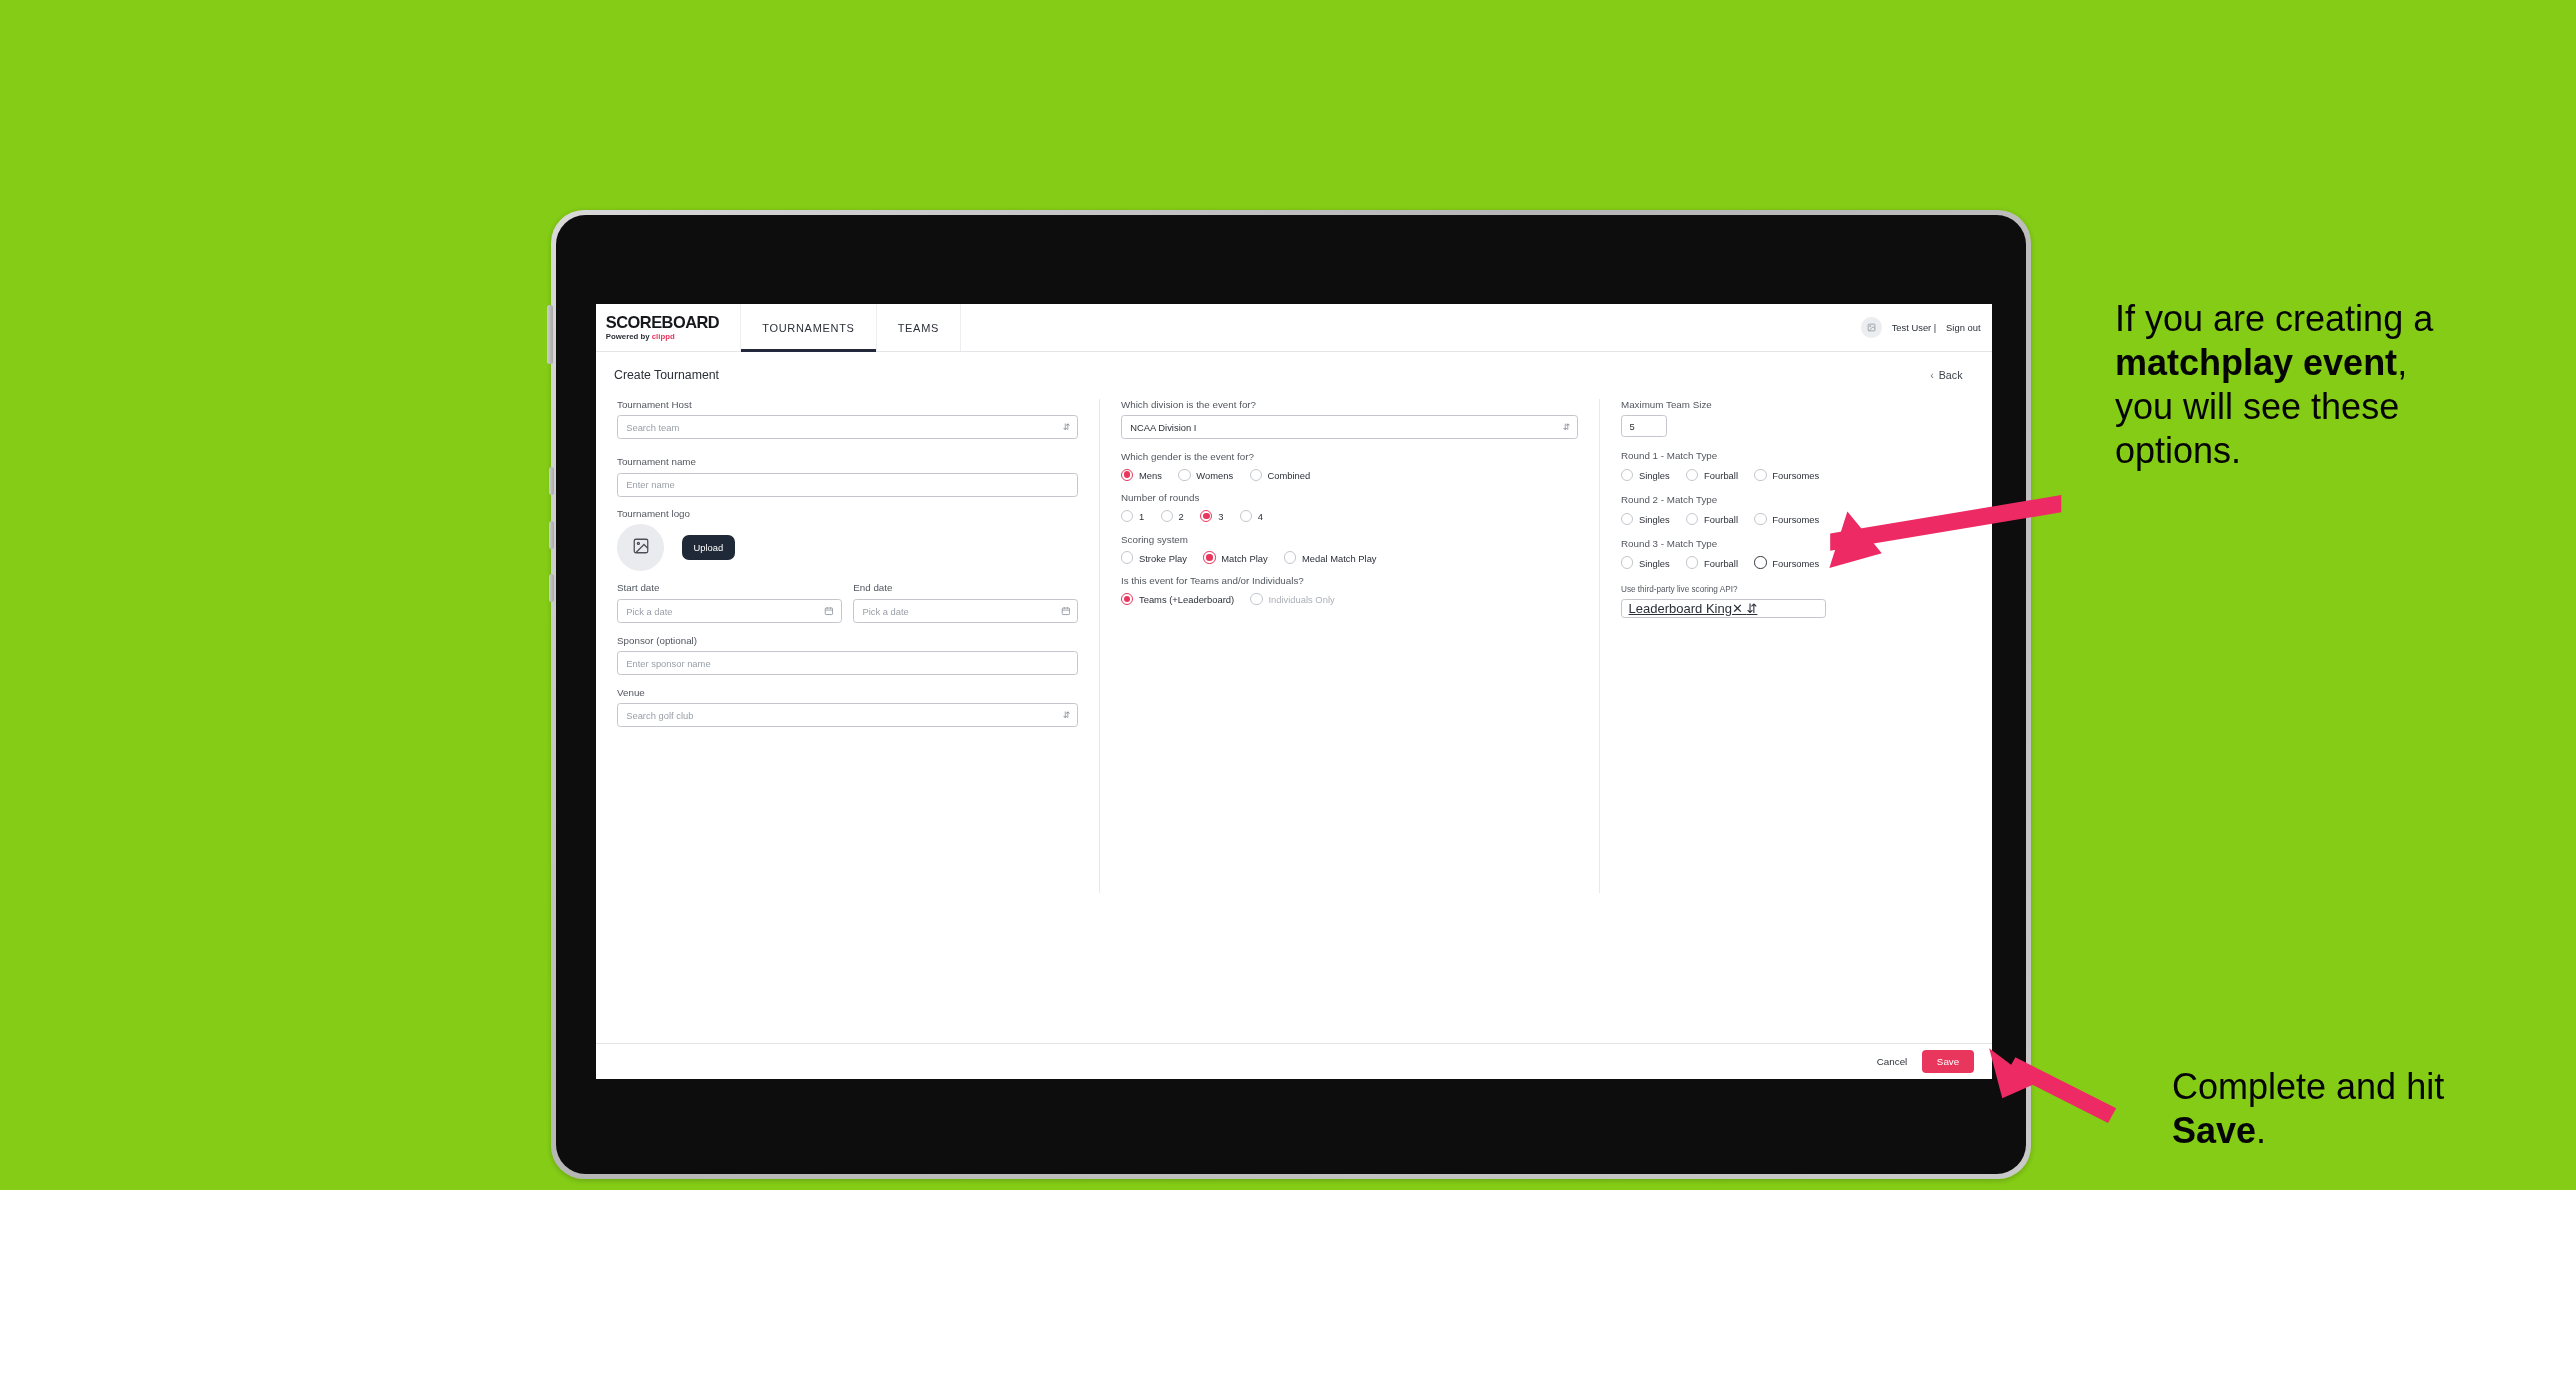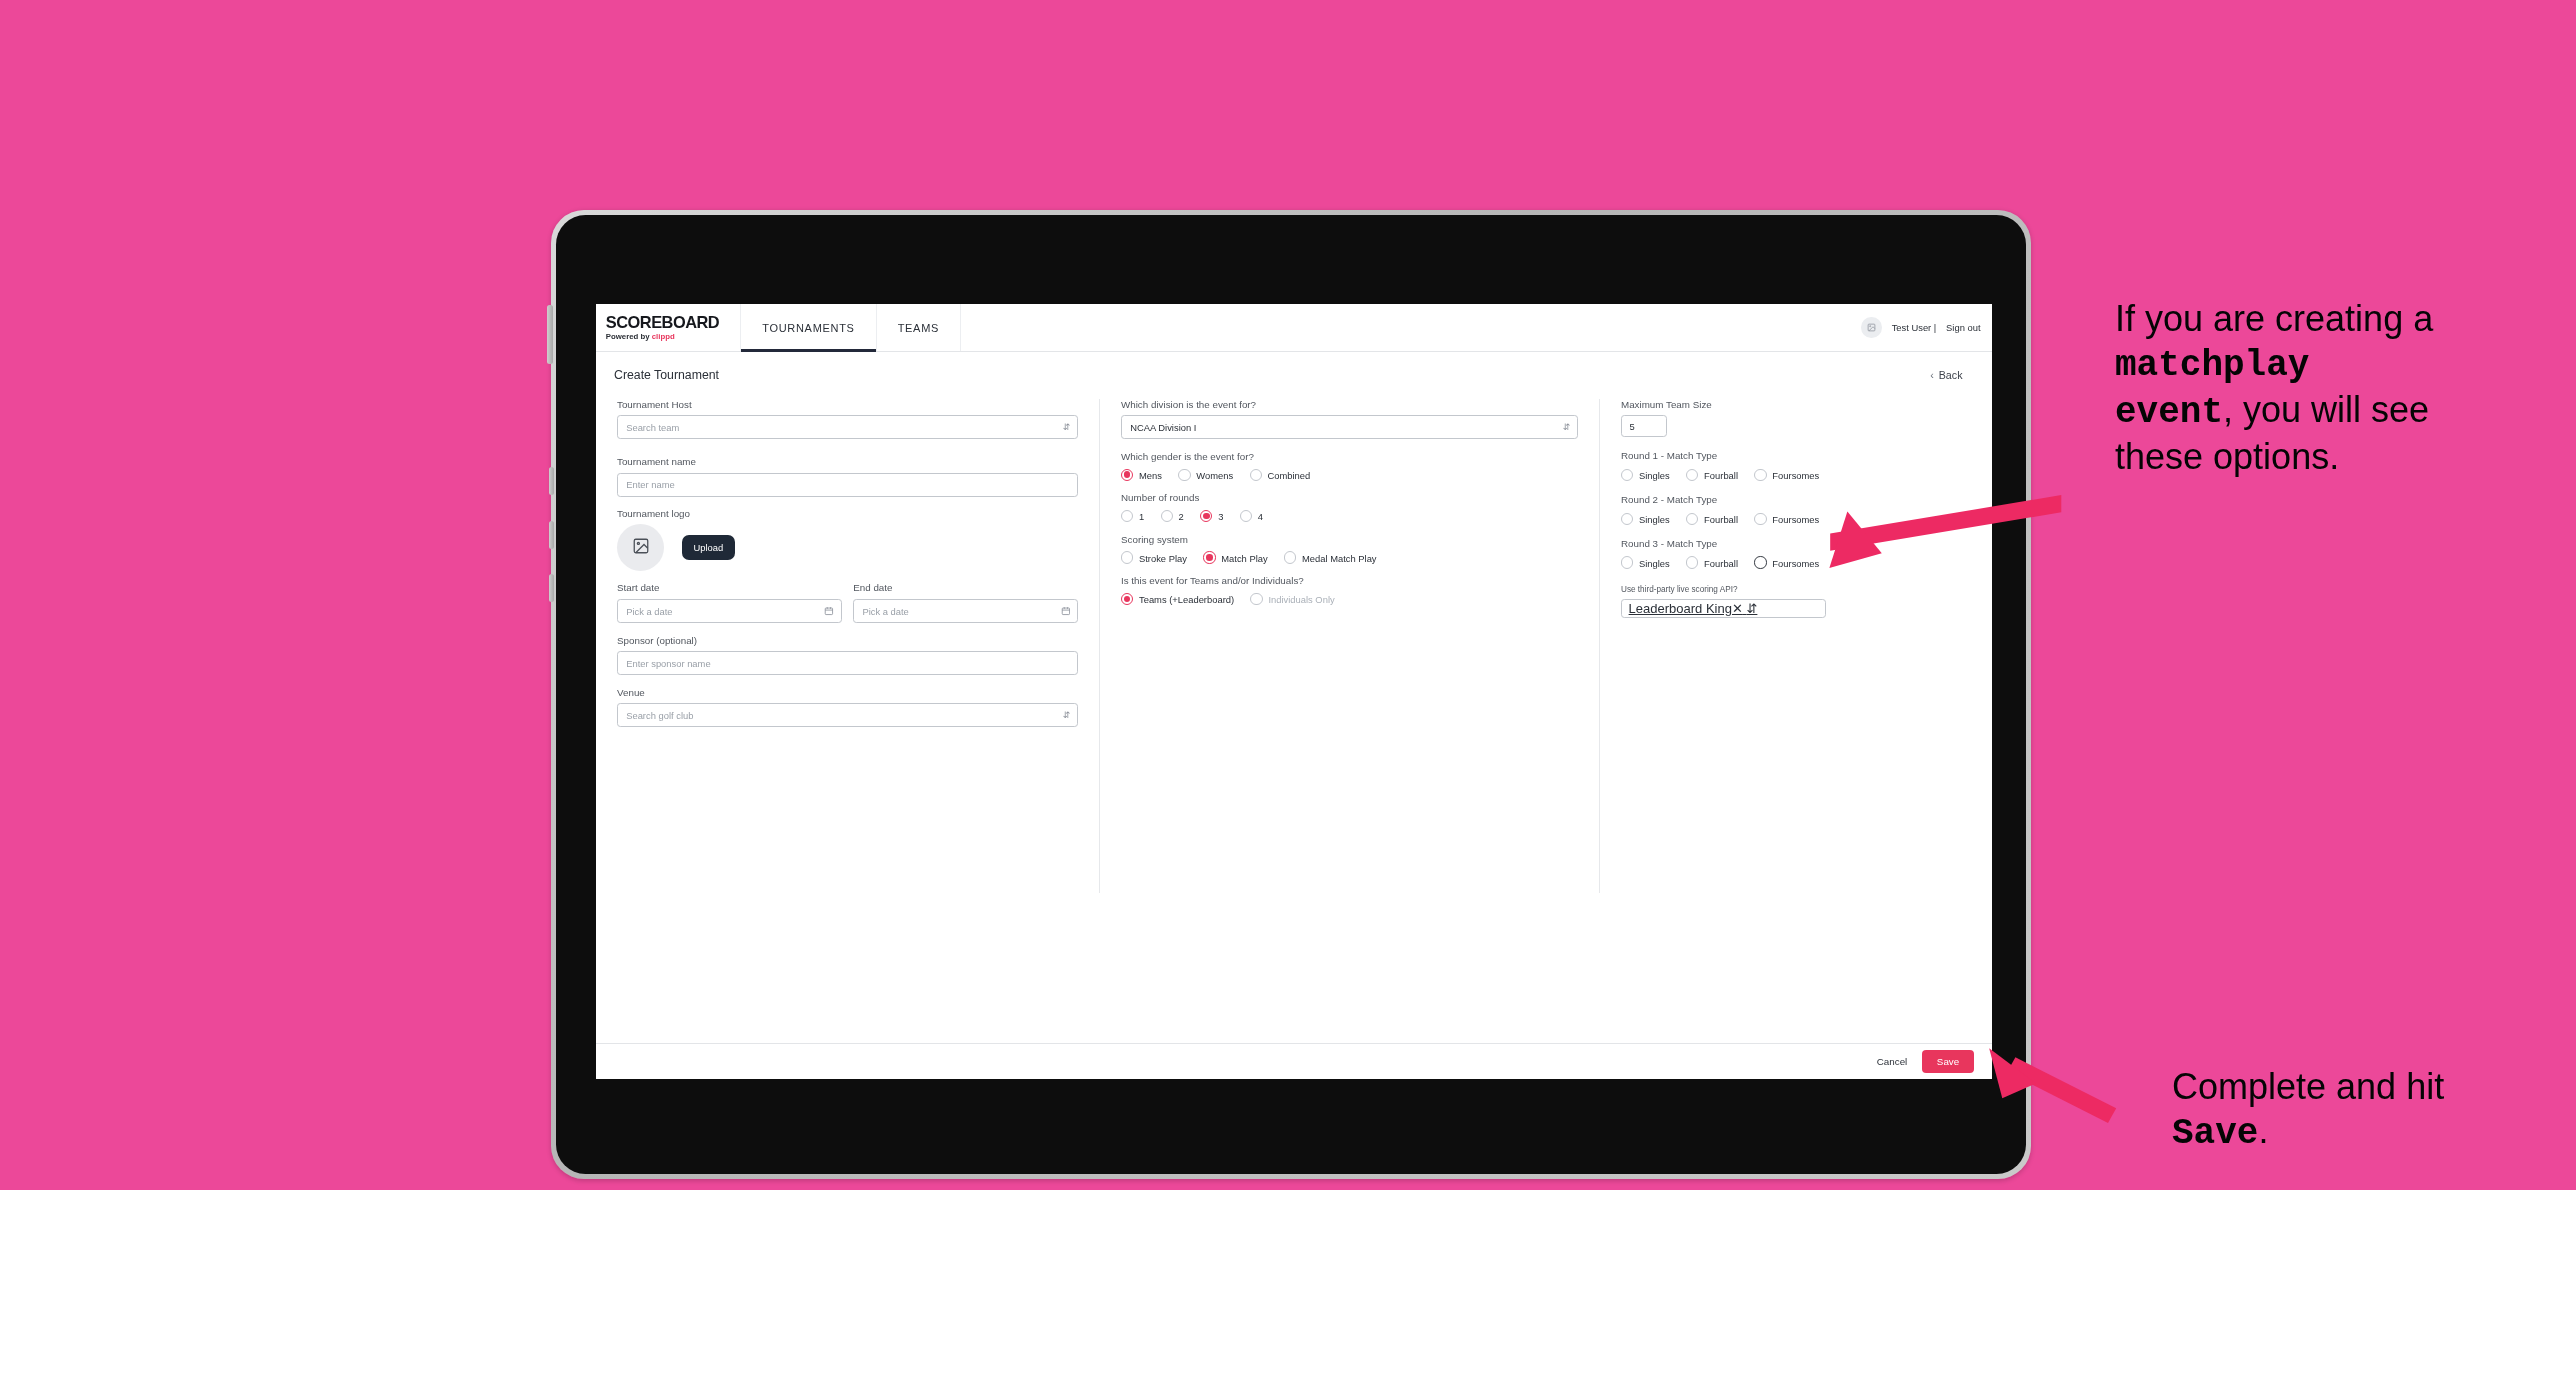--- a/index.html
+++ b/index.html
@@ -9,7 +9,7 @@
     font-family: "Liberation Sans", sans-serif;
     overflow: hidden;
   }
-  #stage { position: relative; width: 2576px; height: 1190px; background:#ec4899; }
+  #stage { position: relative; width: 2576px; height: 1190px; background:#84cc16; }
 
   
   .tablet-outer {

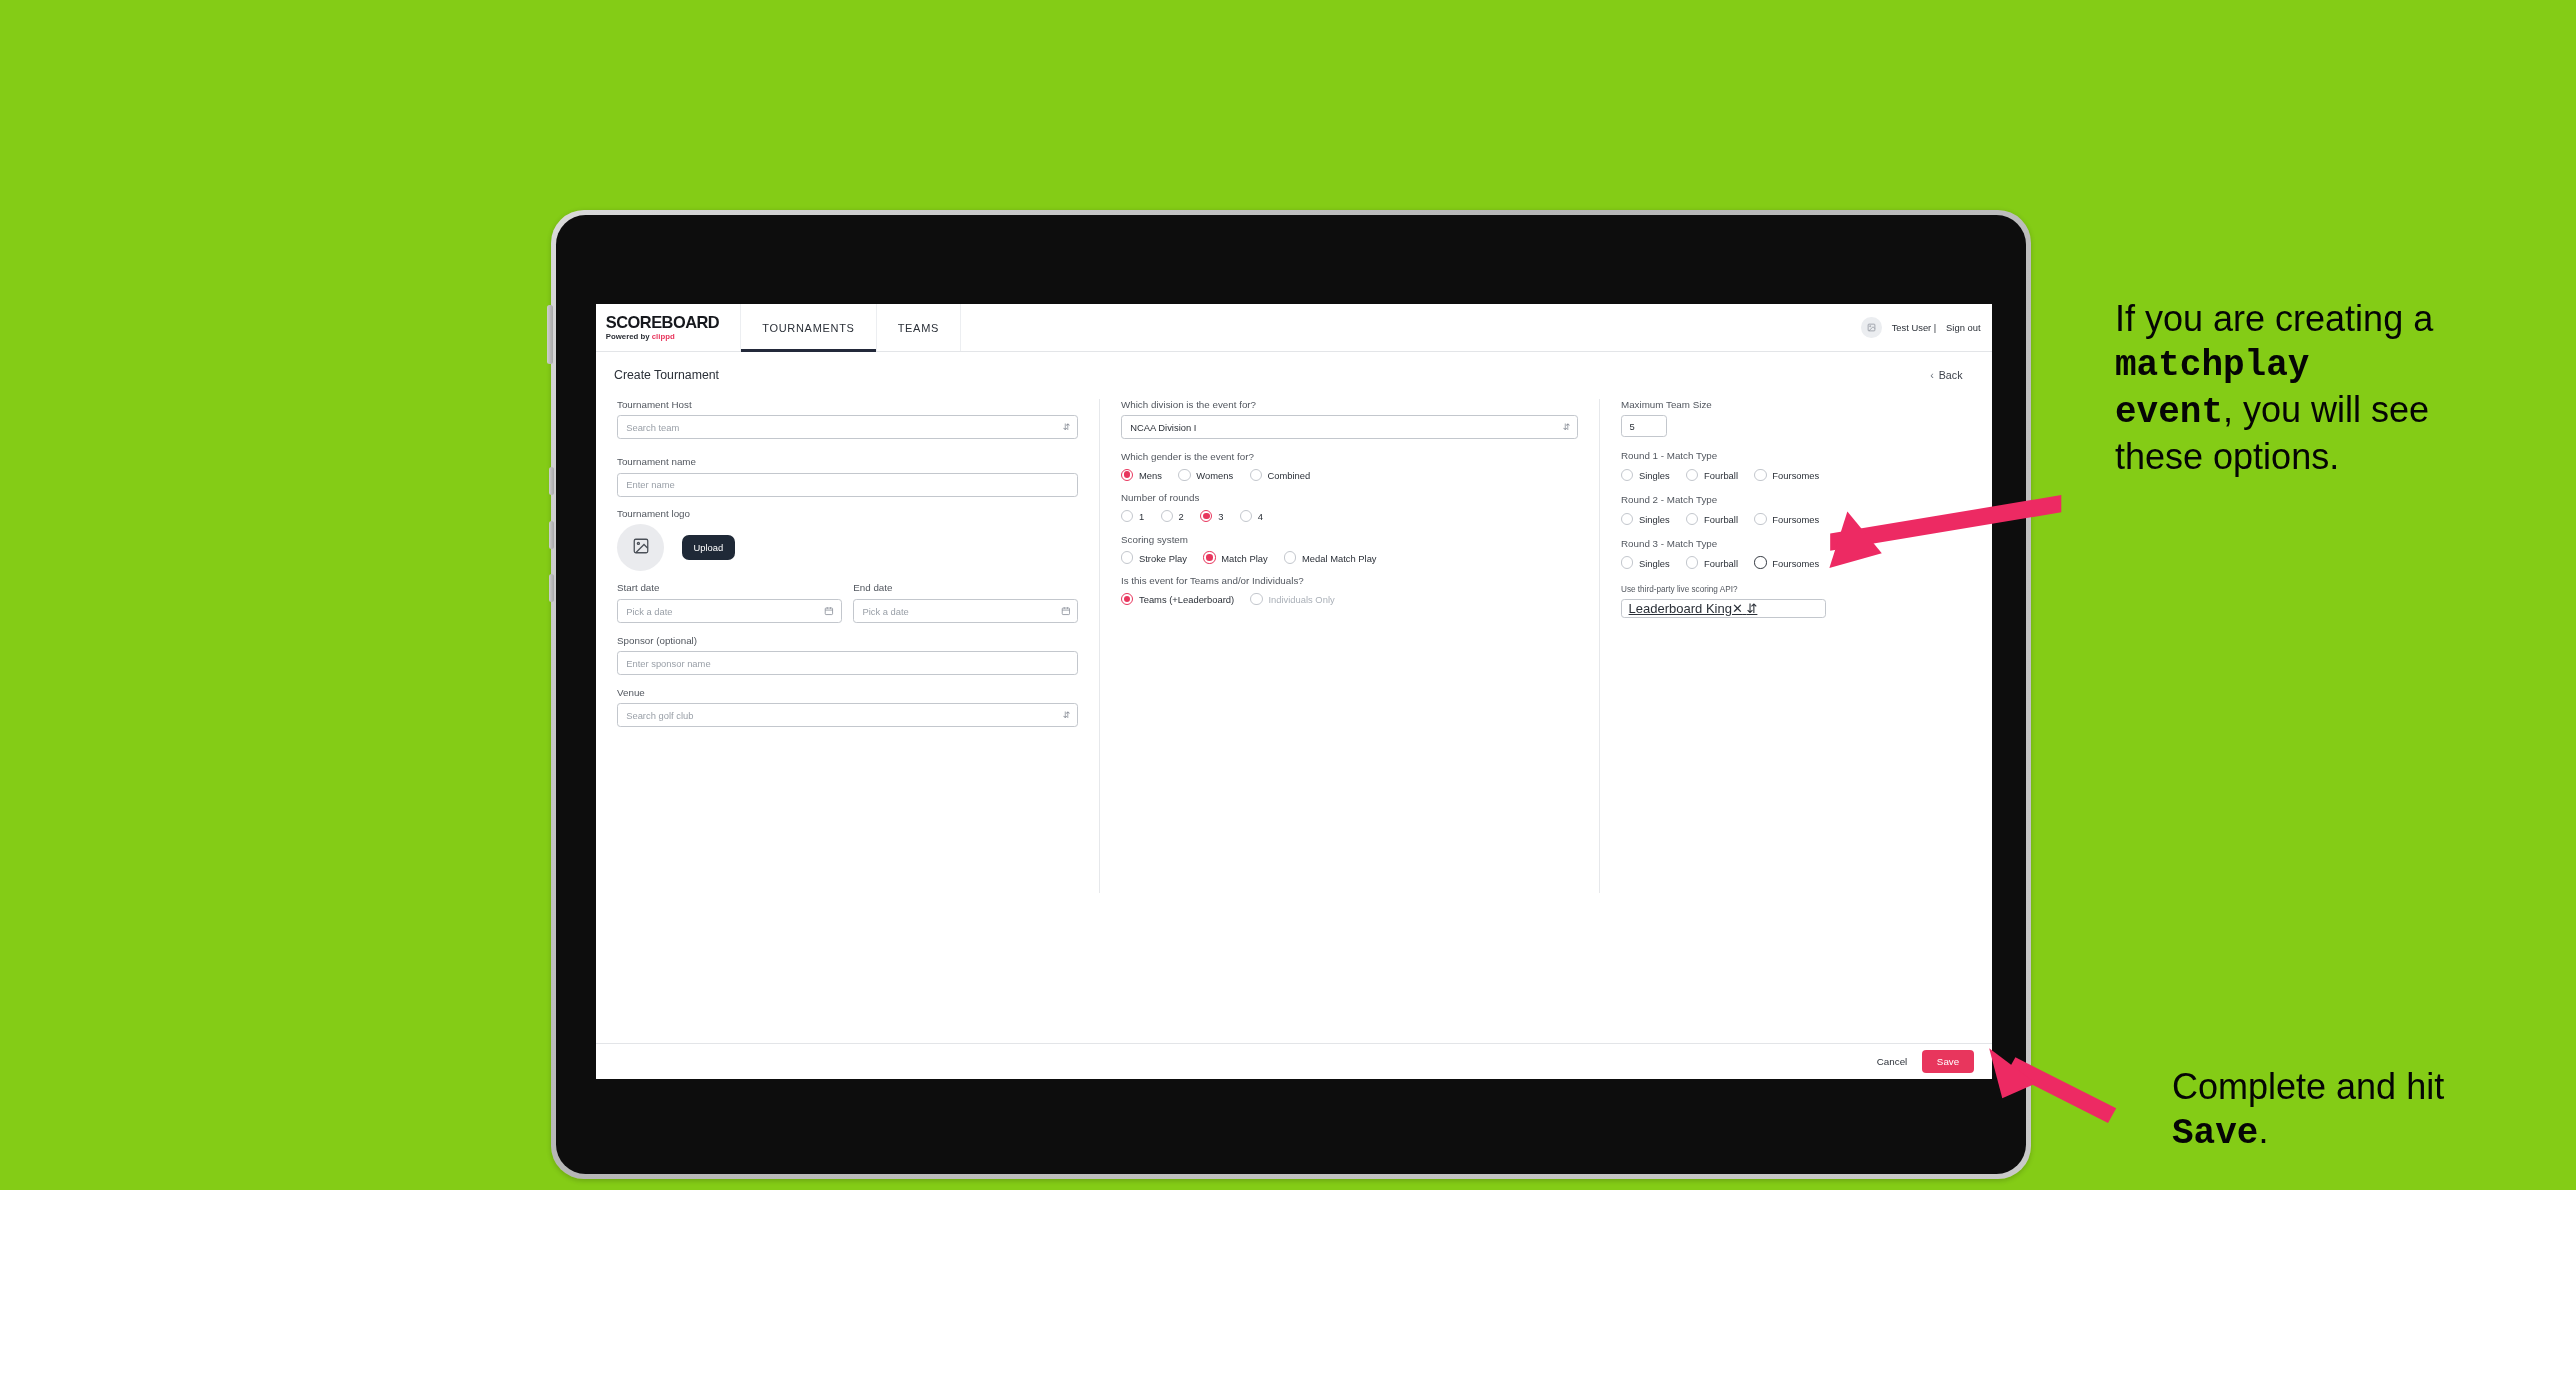--- a/index.html
+++ b/index.html
@@ -191,7 +191,7 @@
   }
   .anno-1 { left: 2115px; top: 297px; width: 328px; font-size: 36px; }
   .anno-2 { left: 2172px; top: 1065px; width: 352px; font-size: 36px; }
-  .anno b { font-weight: 700; font-family: Liberation Mono, monospace; }
+  .anno b { font-weight: 700; }
 
   .arrow-svg { position:absolute; left:0; top:0; width:2576px; height:1386px; pointer-events:none; }
 </style>

